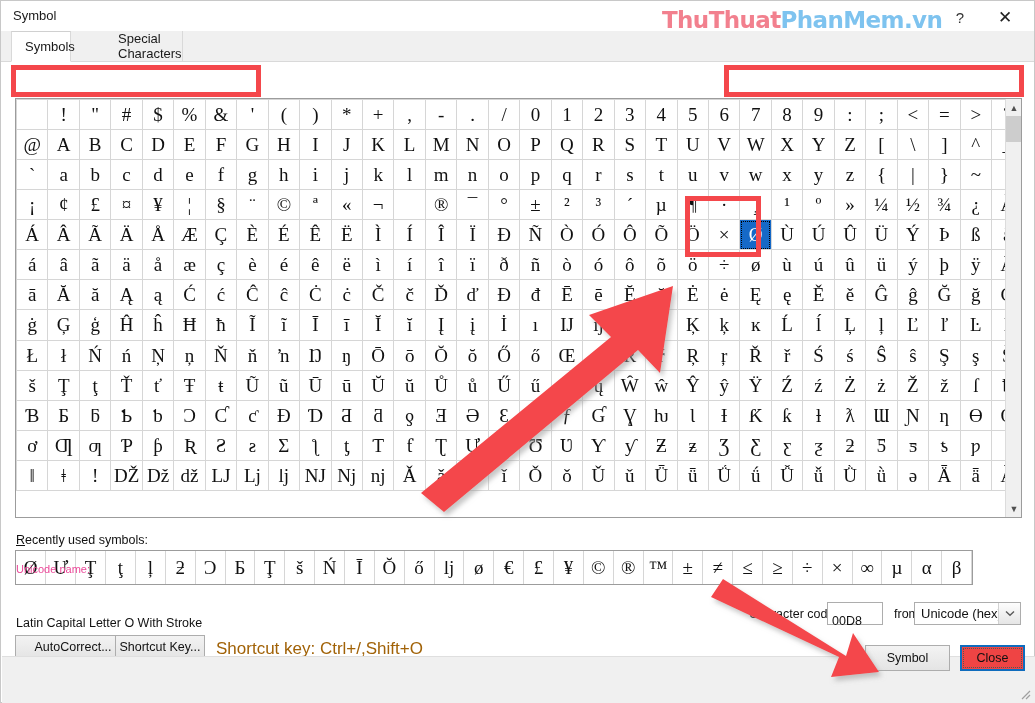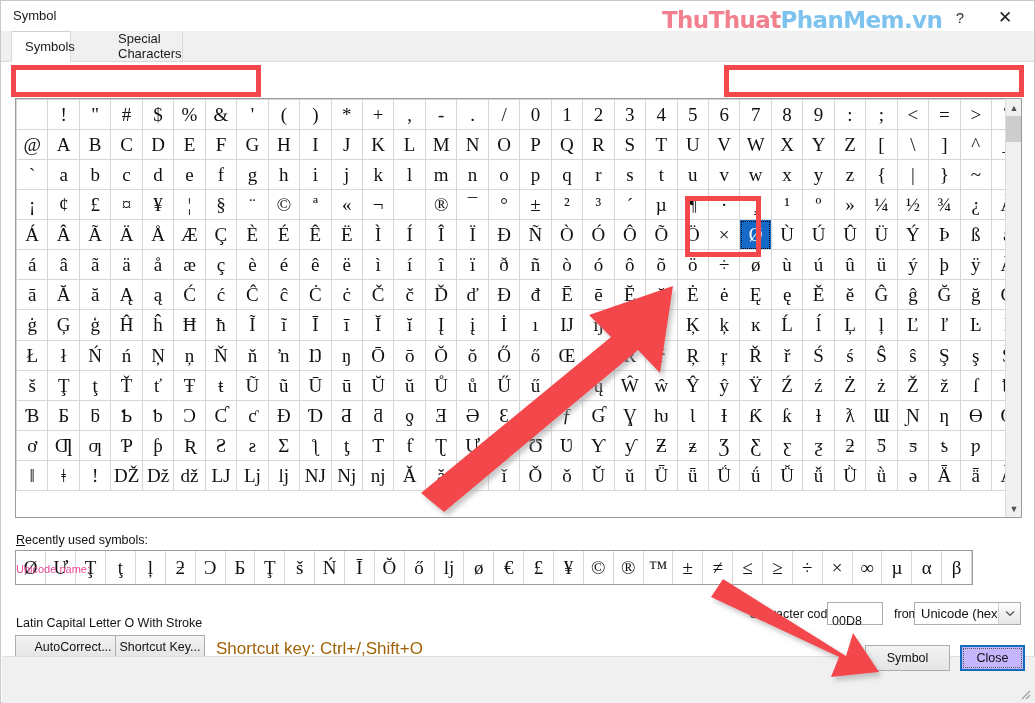--- a/index.html
+++ b/index.html
@@ -94,7 +94,7 @@
   .footer{position:absolute;left:1px;top:655px;width:1033px;height:46px;background:#f0f0f0;
      border-top:1px solid #dfdfdf;}
   .btn-insert{left:864px;top:644px;width:85px;height:26px;}
-  .btn-close{left:959px;top:644px;width:65px;height:26px;border:2px solid #0f6cbd;background:#c4b5fd;}
+  .btn-close{left:959px;top:644px;width:65px;height:26px;border:2px solid #0f6cbd;background:#ef4444;}
   .btn-close .inner{width:100%;height:100%;outline:1px dotted #555;outline-offset:-2px;
      display:flex;align-items:center;justify-content:center;}
   .resize-grip{position:absolute;right:3px;bottom:2px;width:12px;height:12px;}

